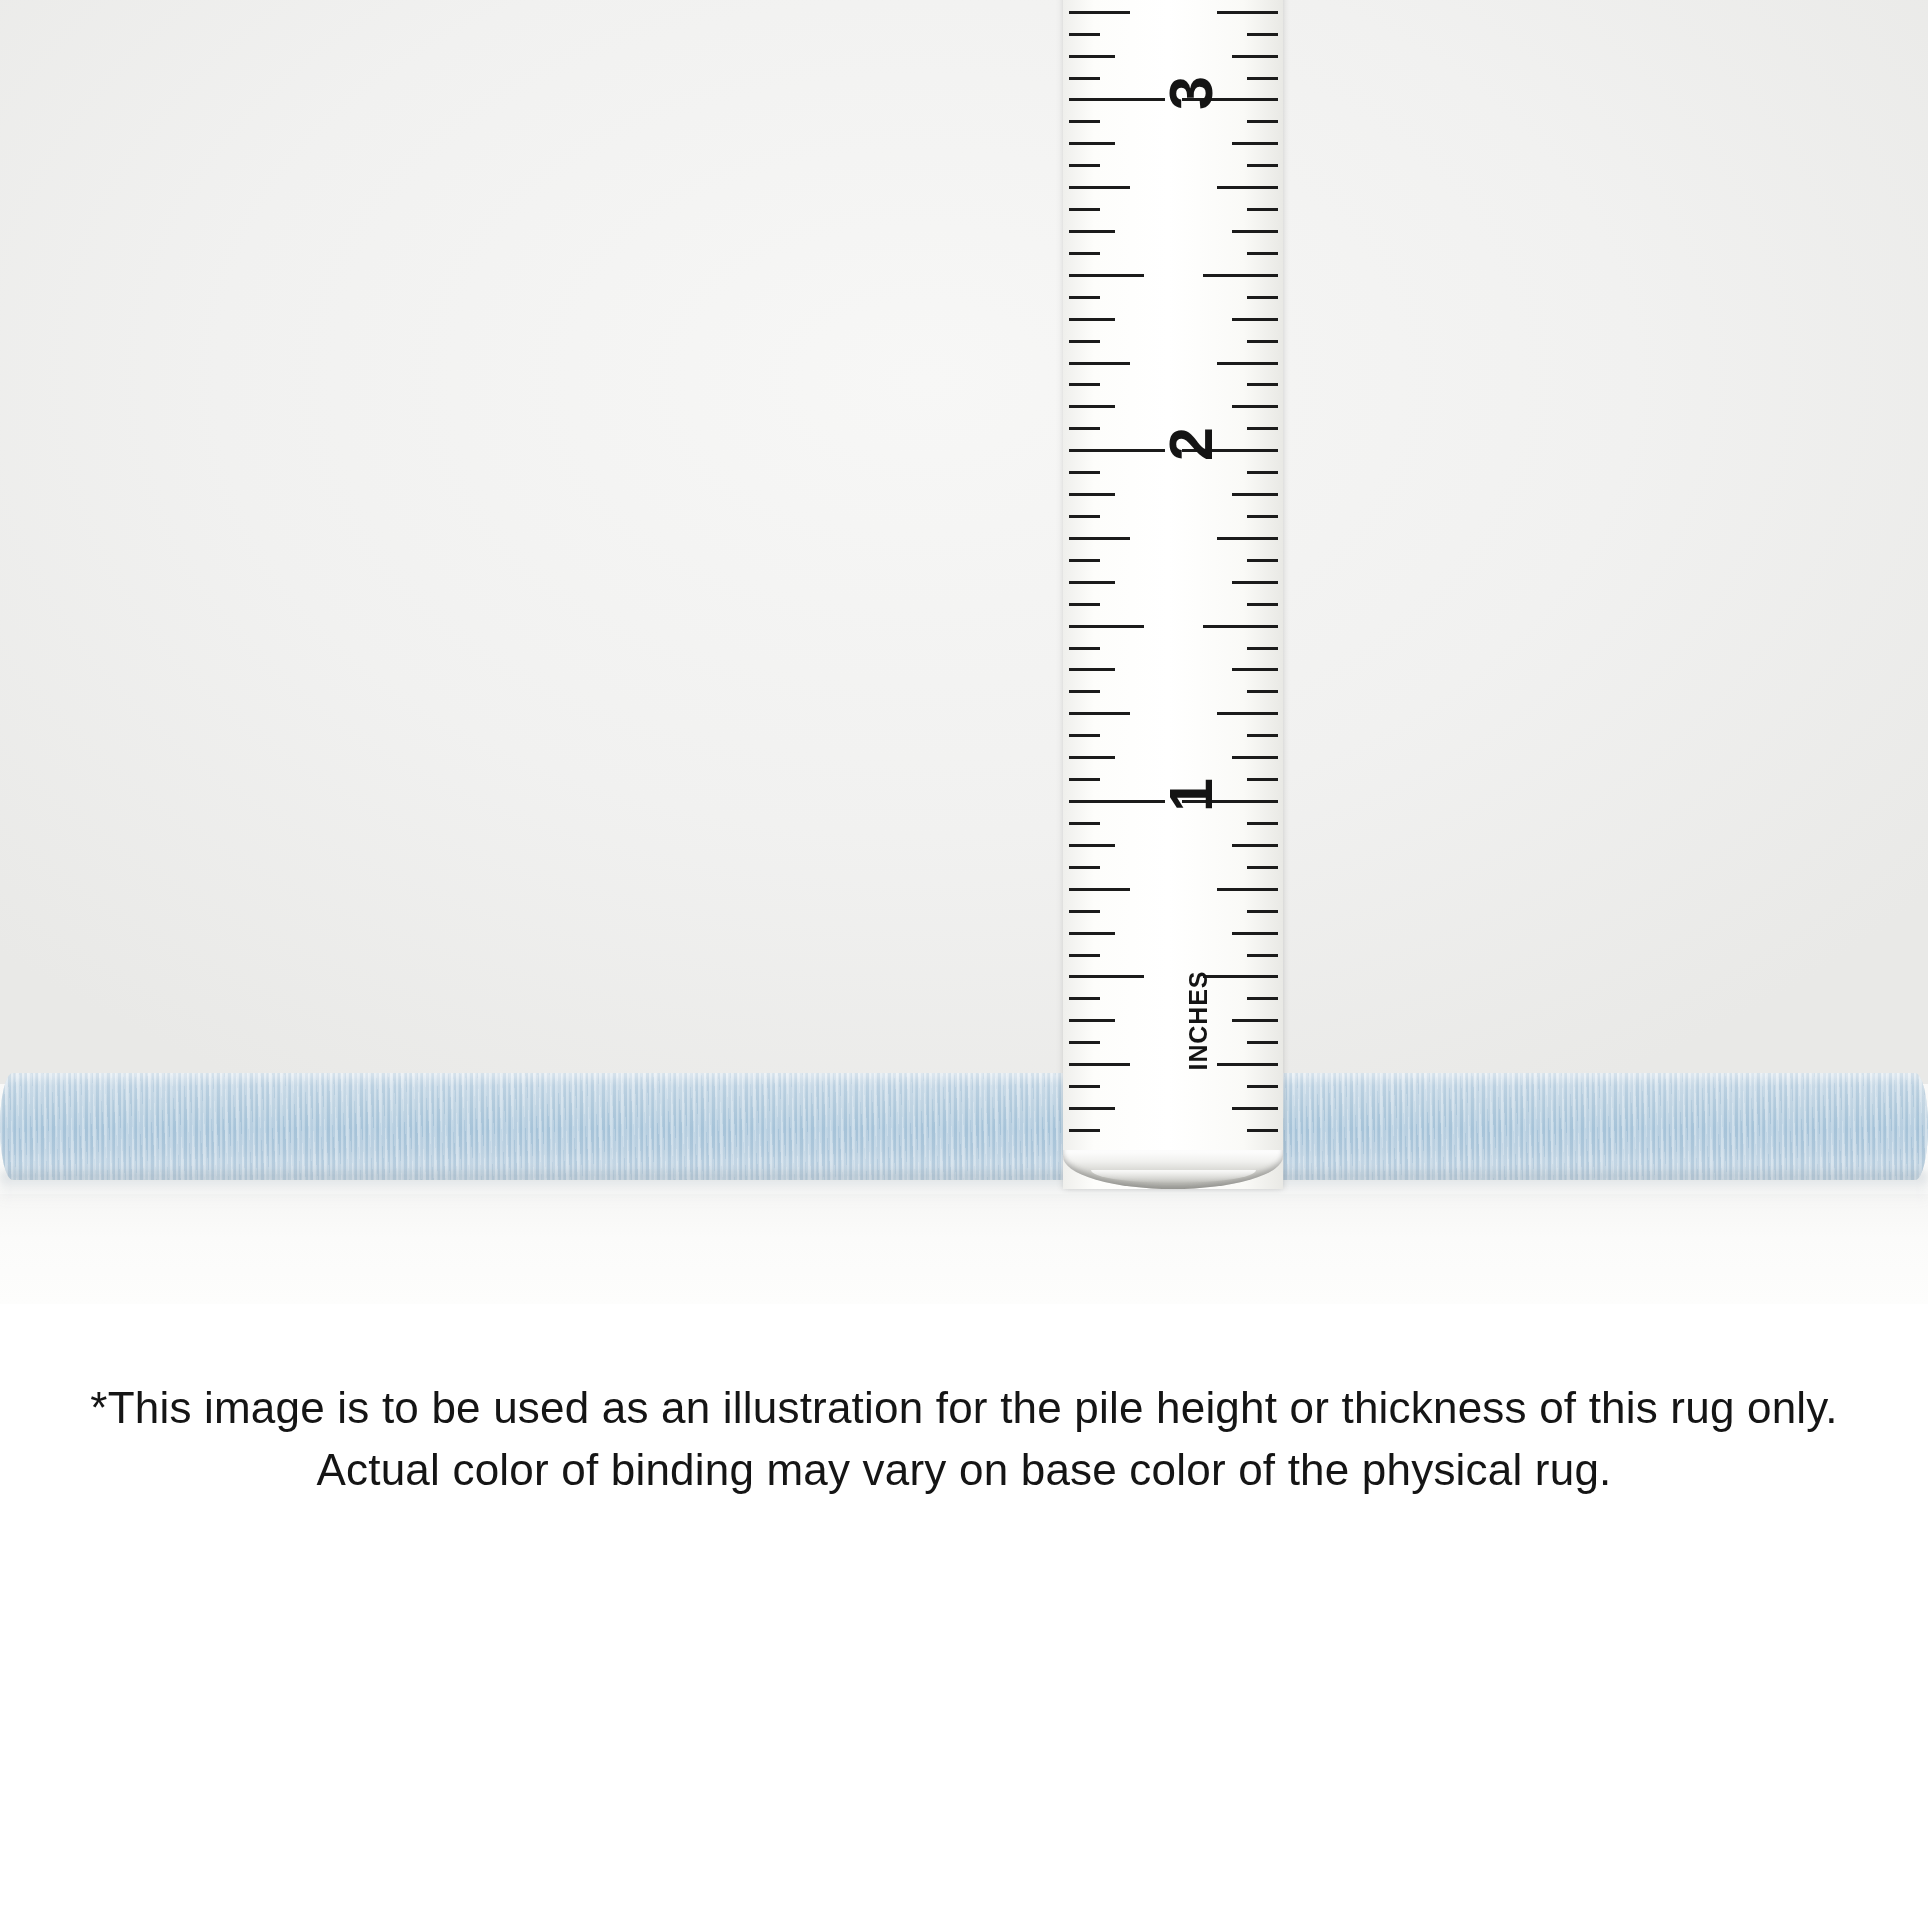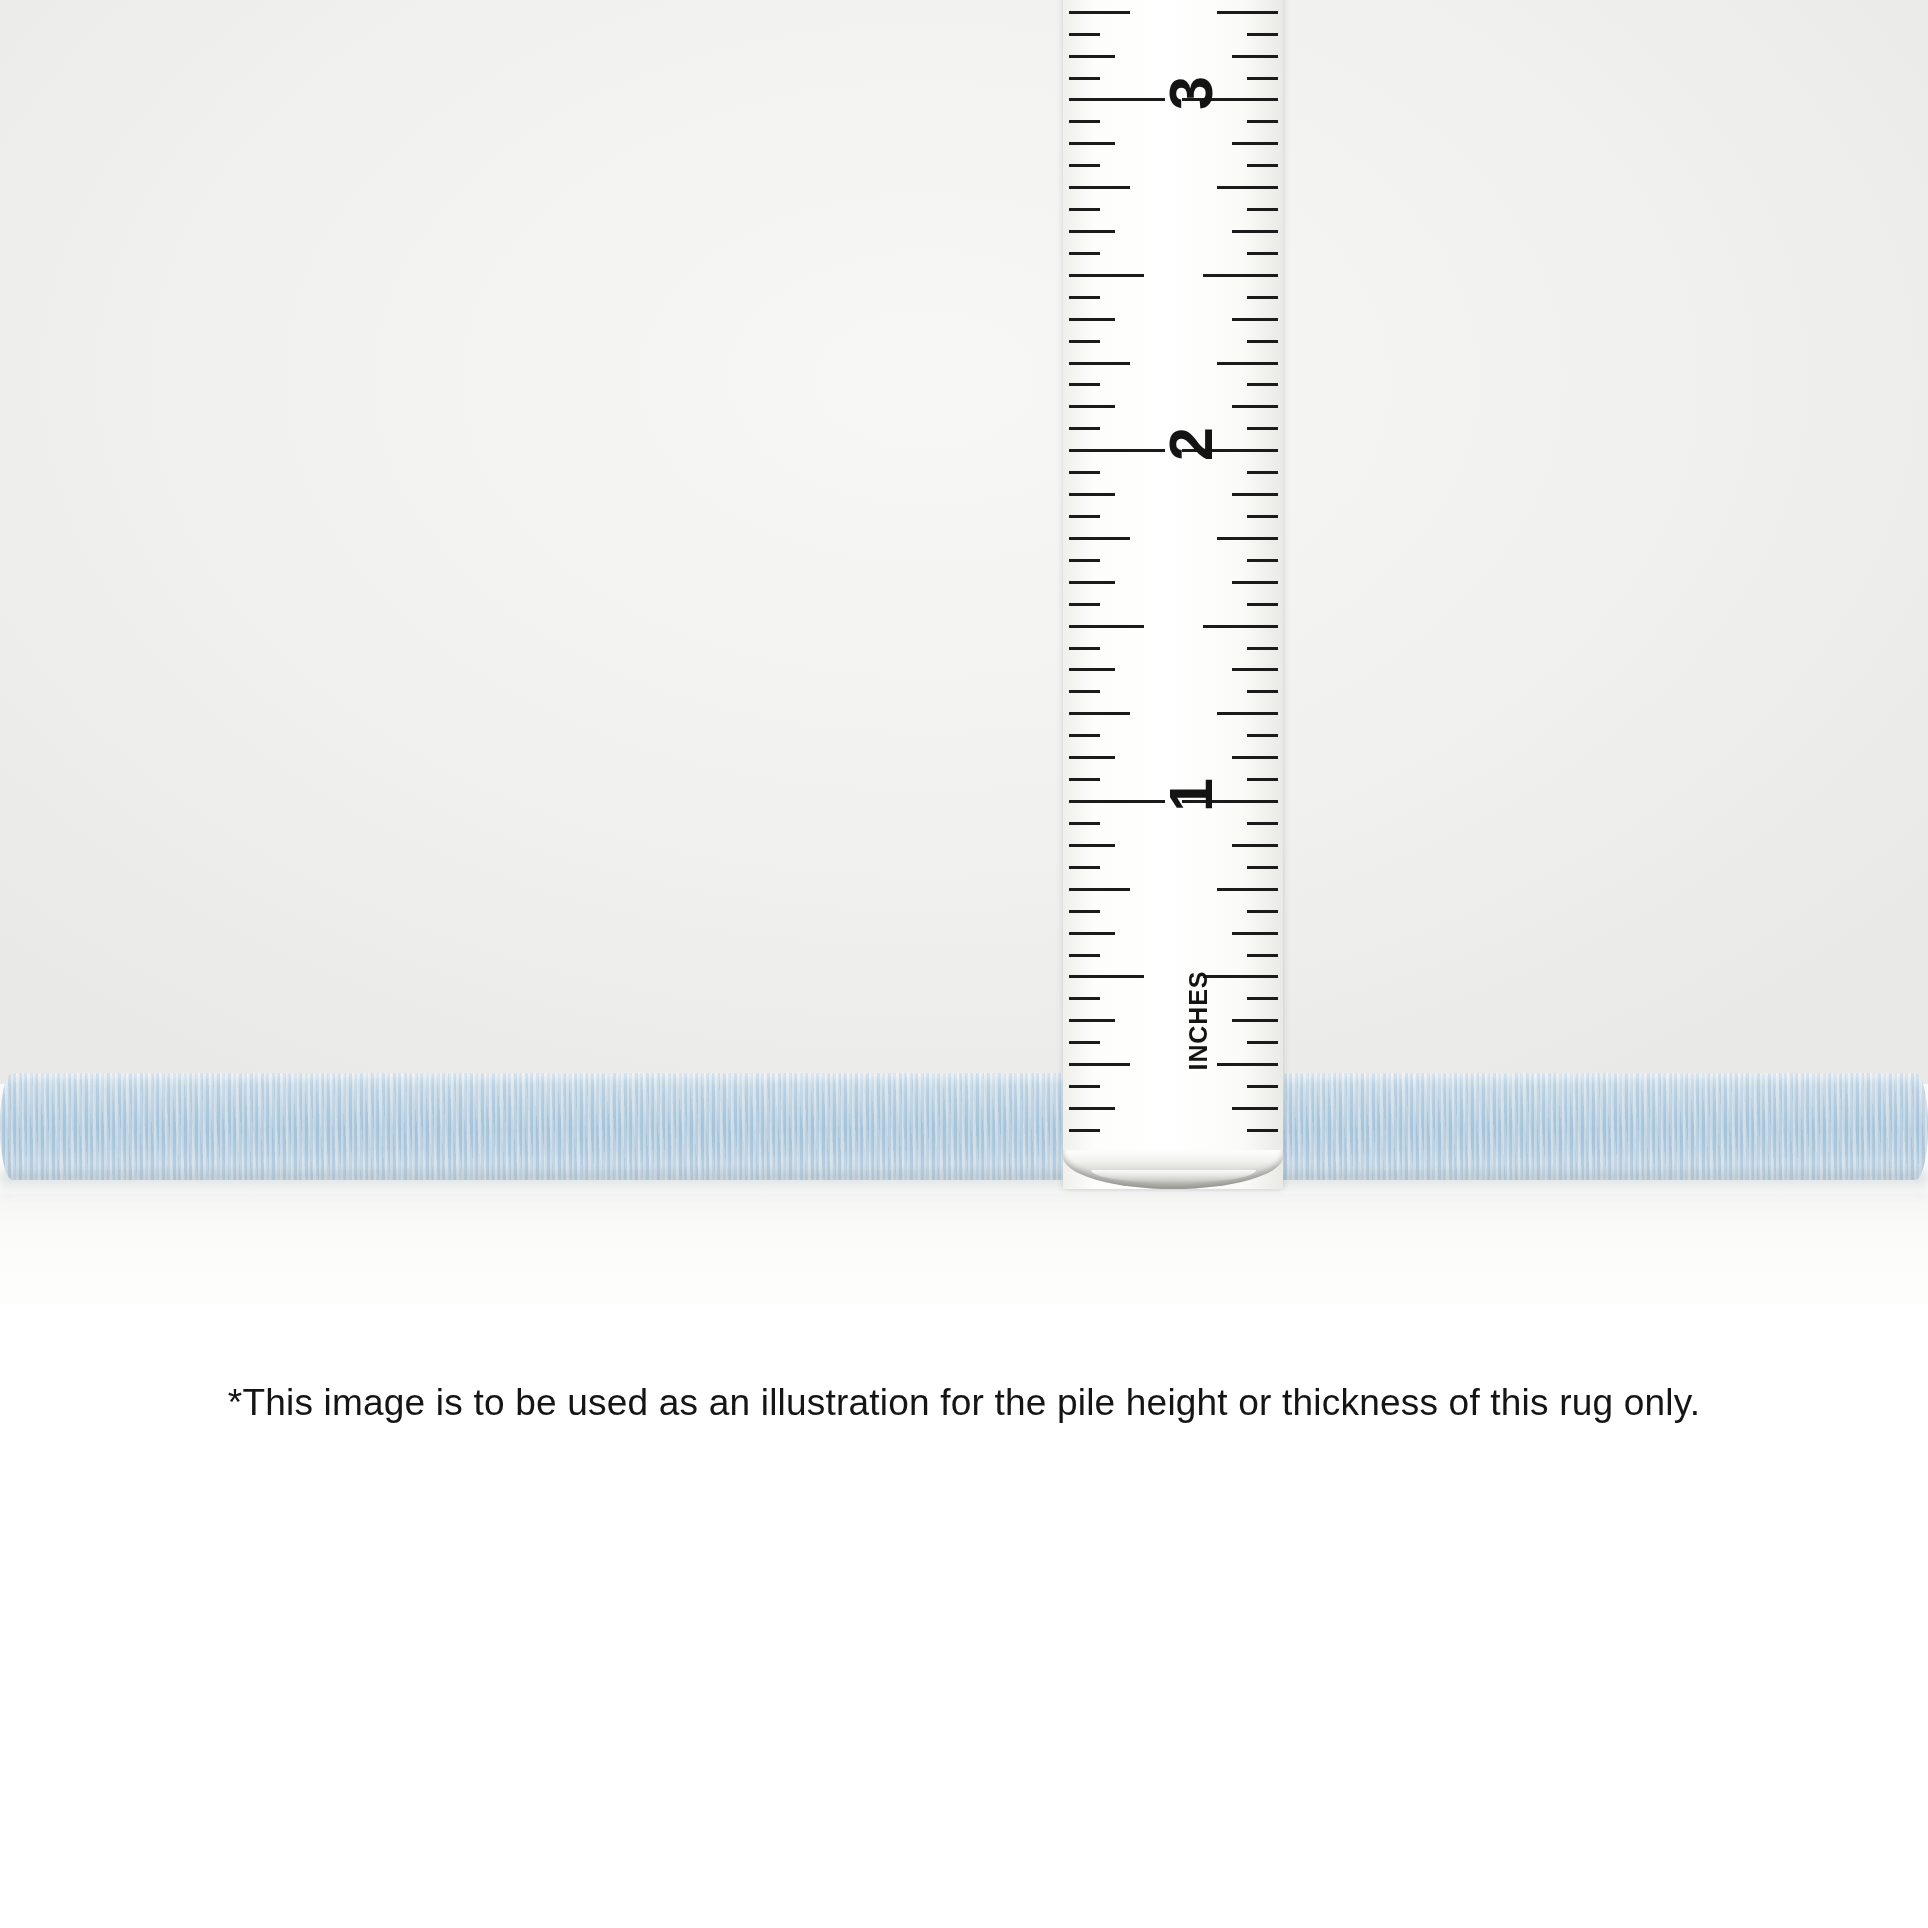--- a/index.html
+++ b/index.html
@@ -193,7 +193,7 @@
     text-align: center;
     color: #151515;
     font-family: "Liberation Sans", sans-serif;
-    font-size: 37px;
+    font-size: 44px;
     line-height: 1.42;
     letter-spacing: 0.2px;
   }

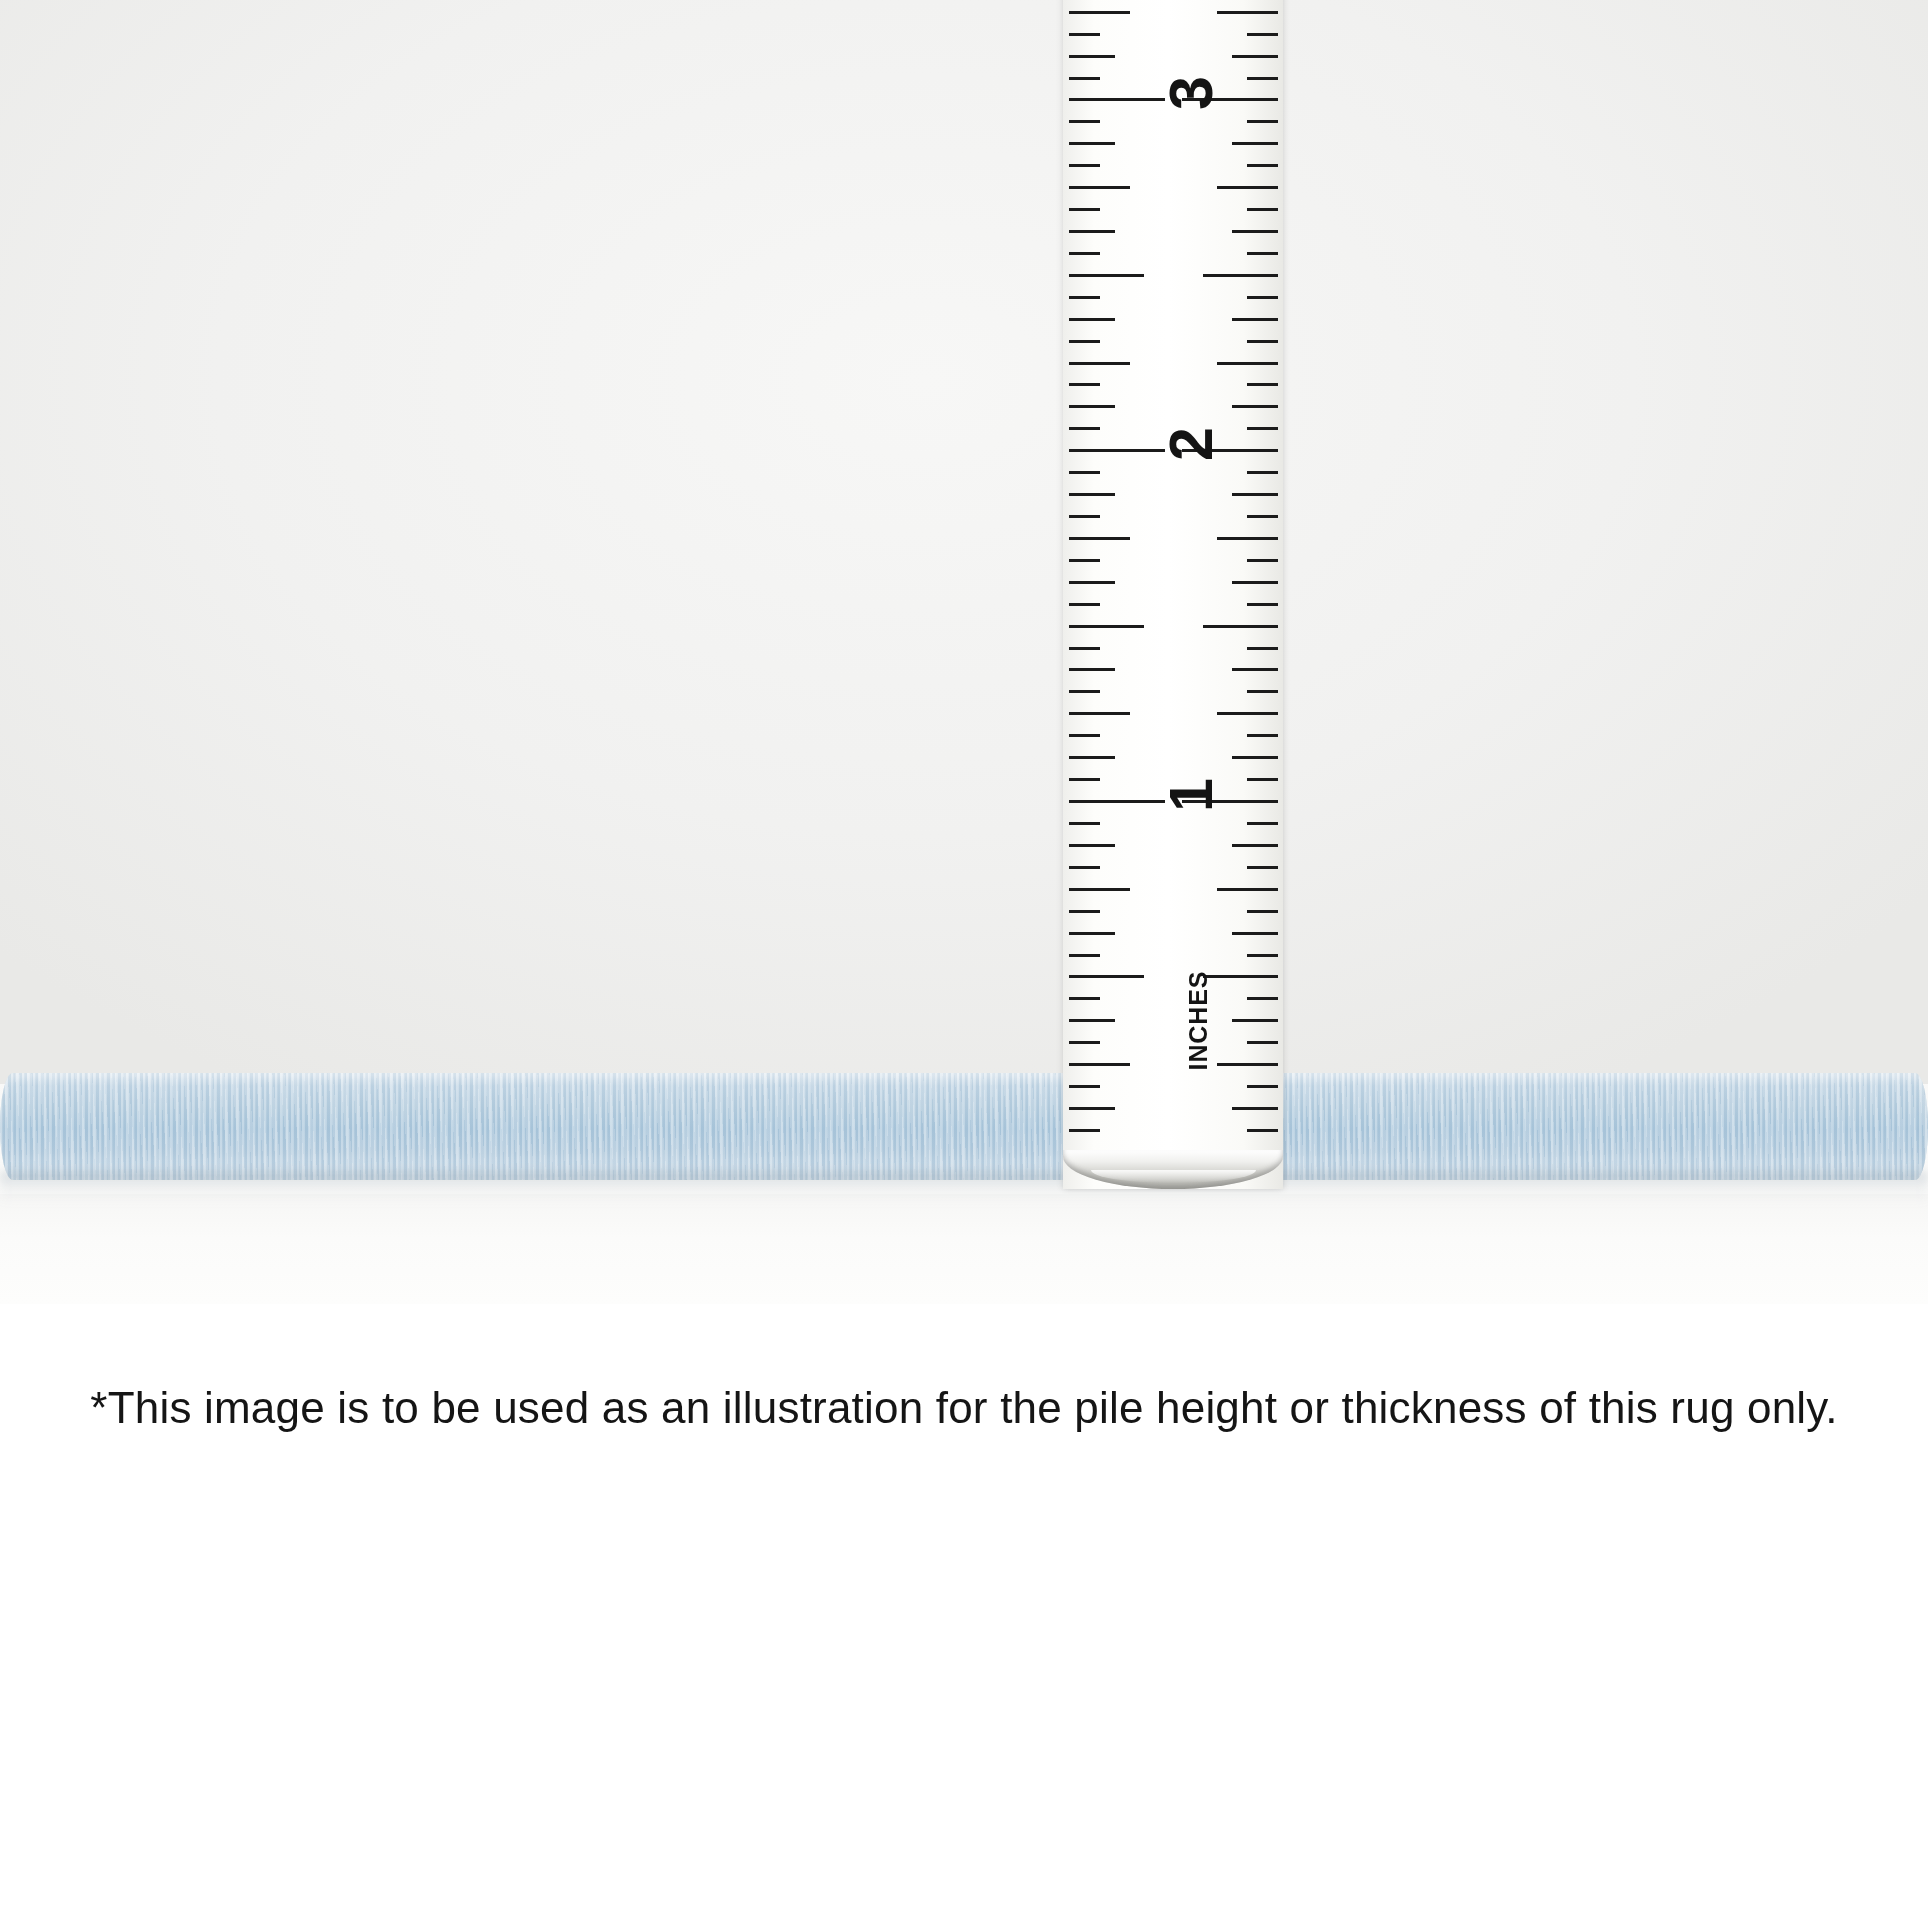--- a/index.html
+++ b/index.html
@@ -338,6 +338,7 @@
 
 <div class="caption">
   <span class="line">*This image is to be used as an illustration for the pile height or thickness of this rug only.</span>
+  <span class="line">Actual color of binding may vary on base color of the physical rug.</span>
 </div>
 
 

